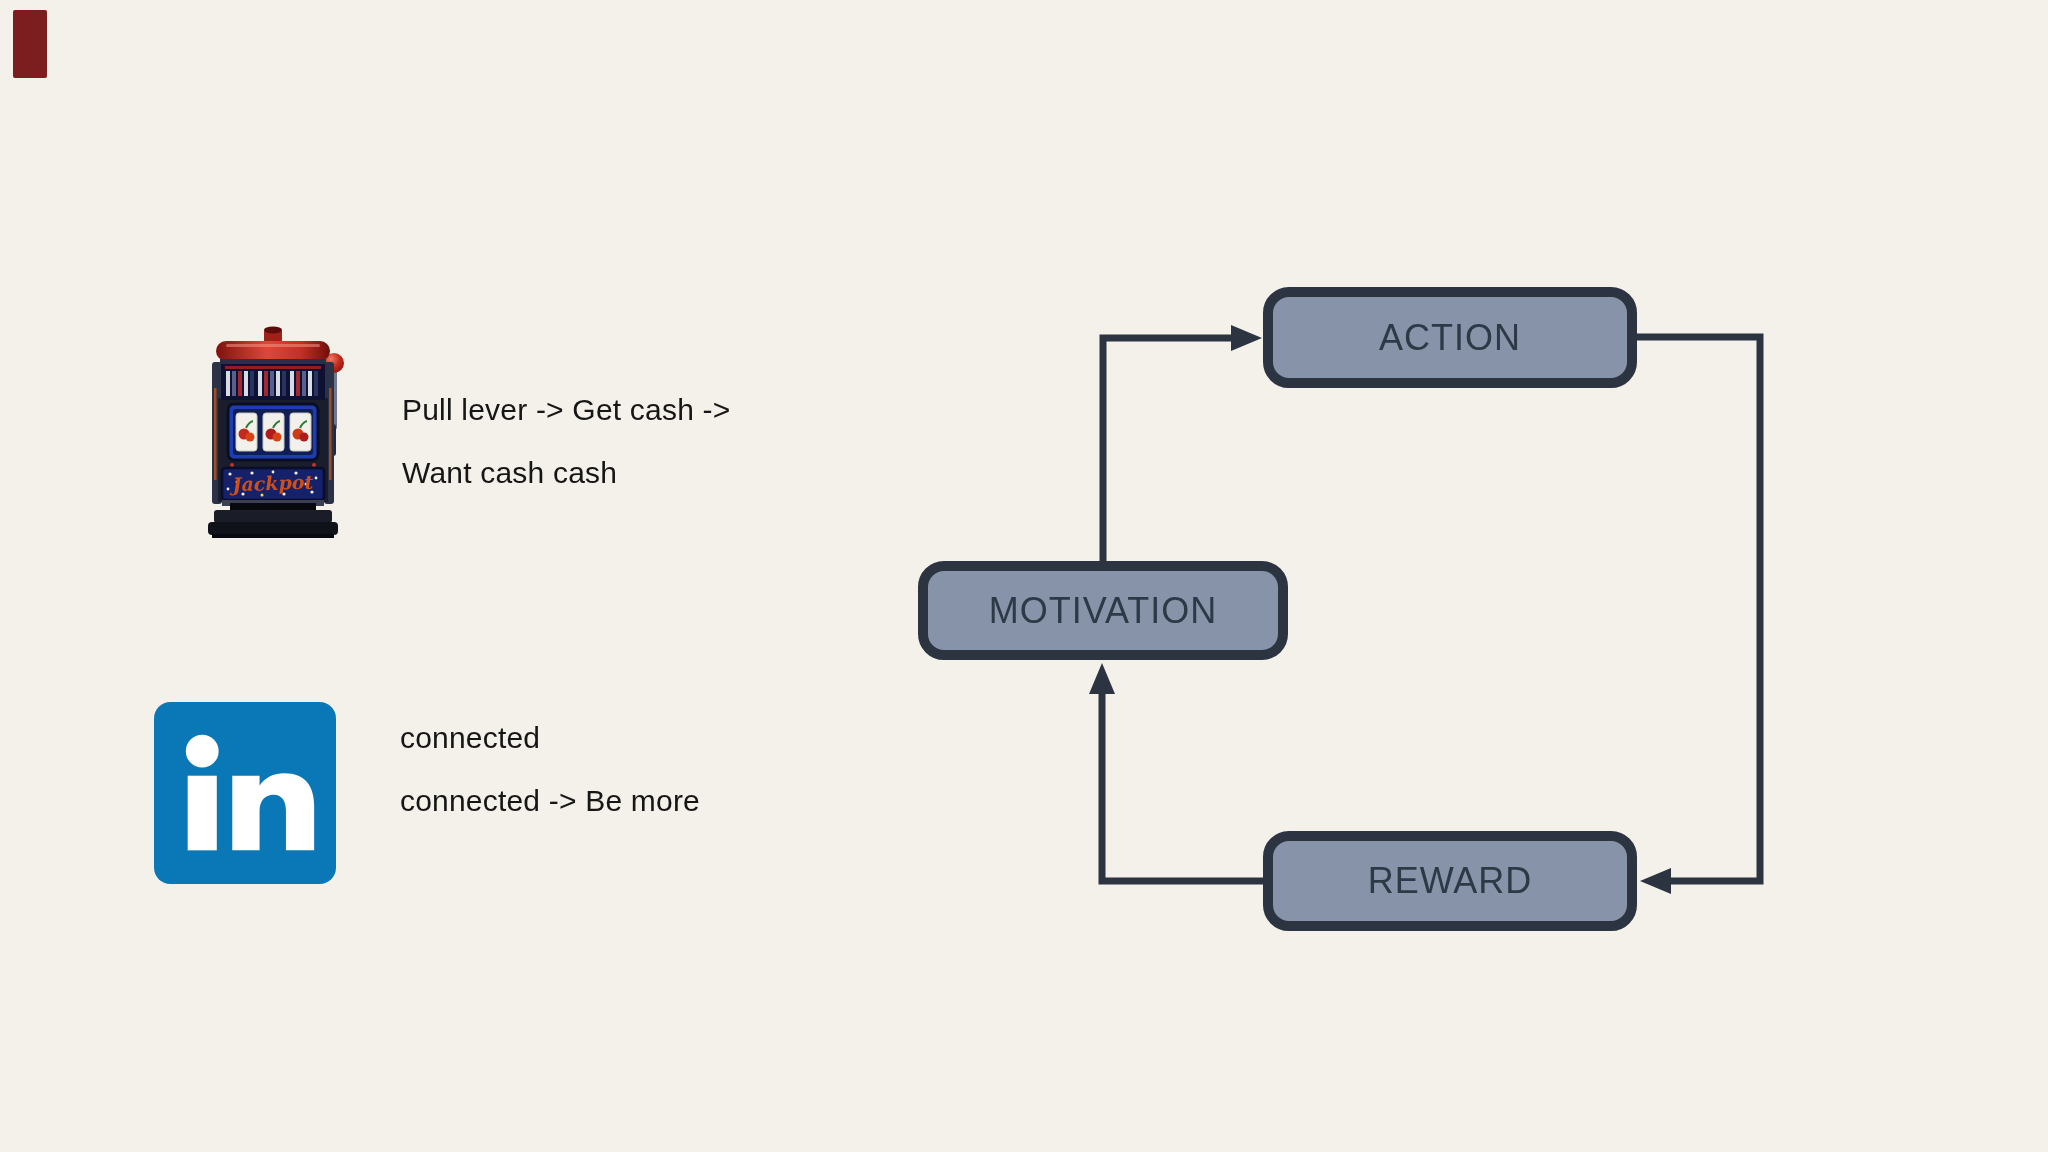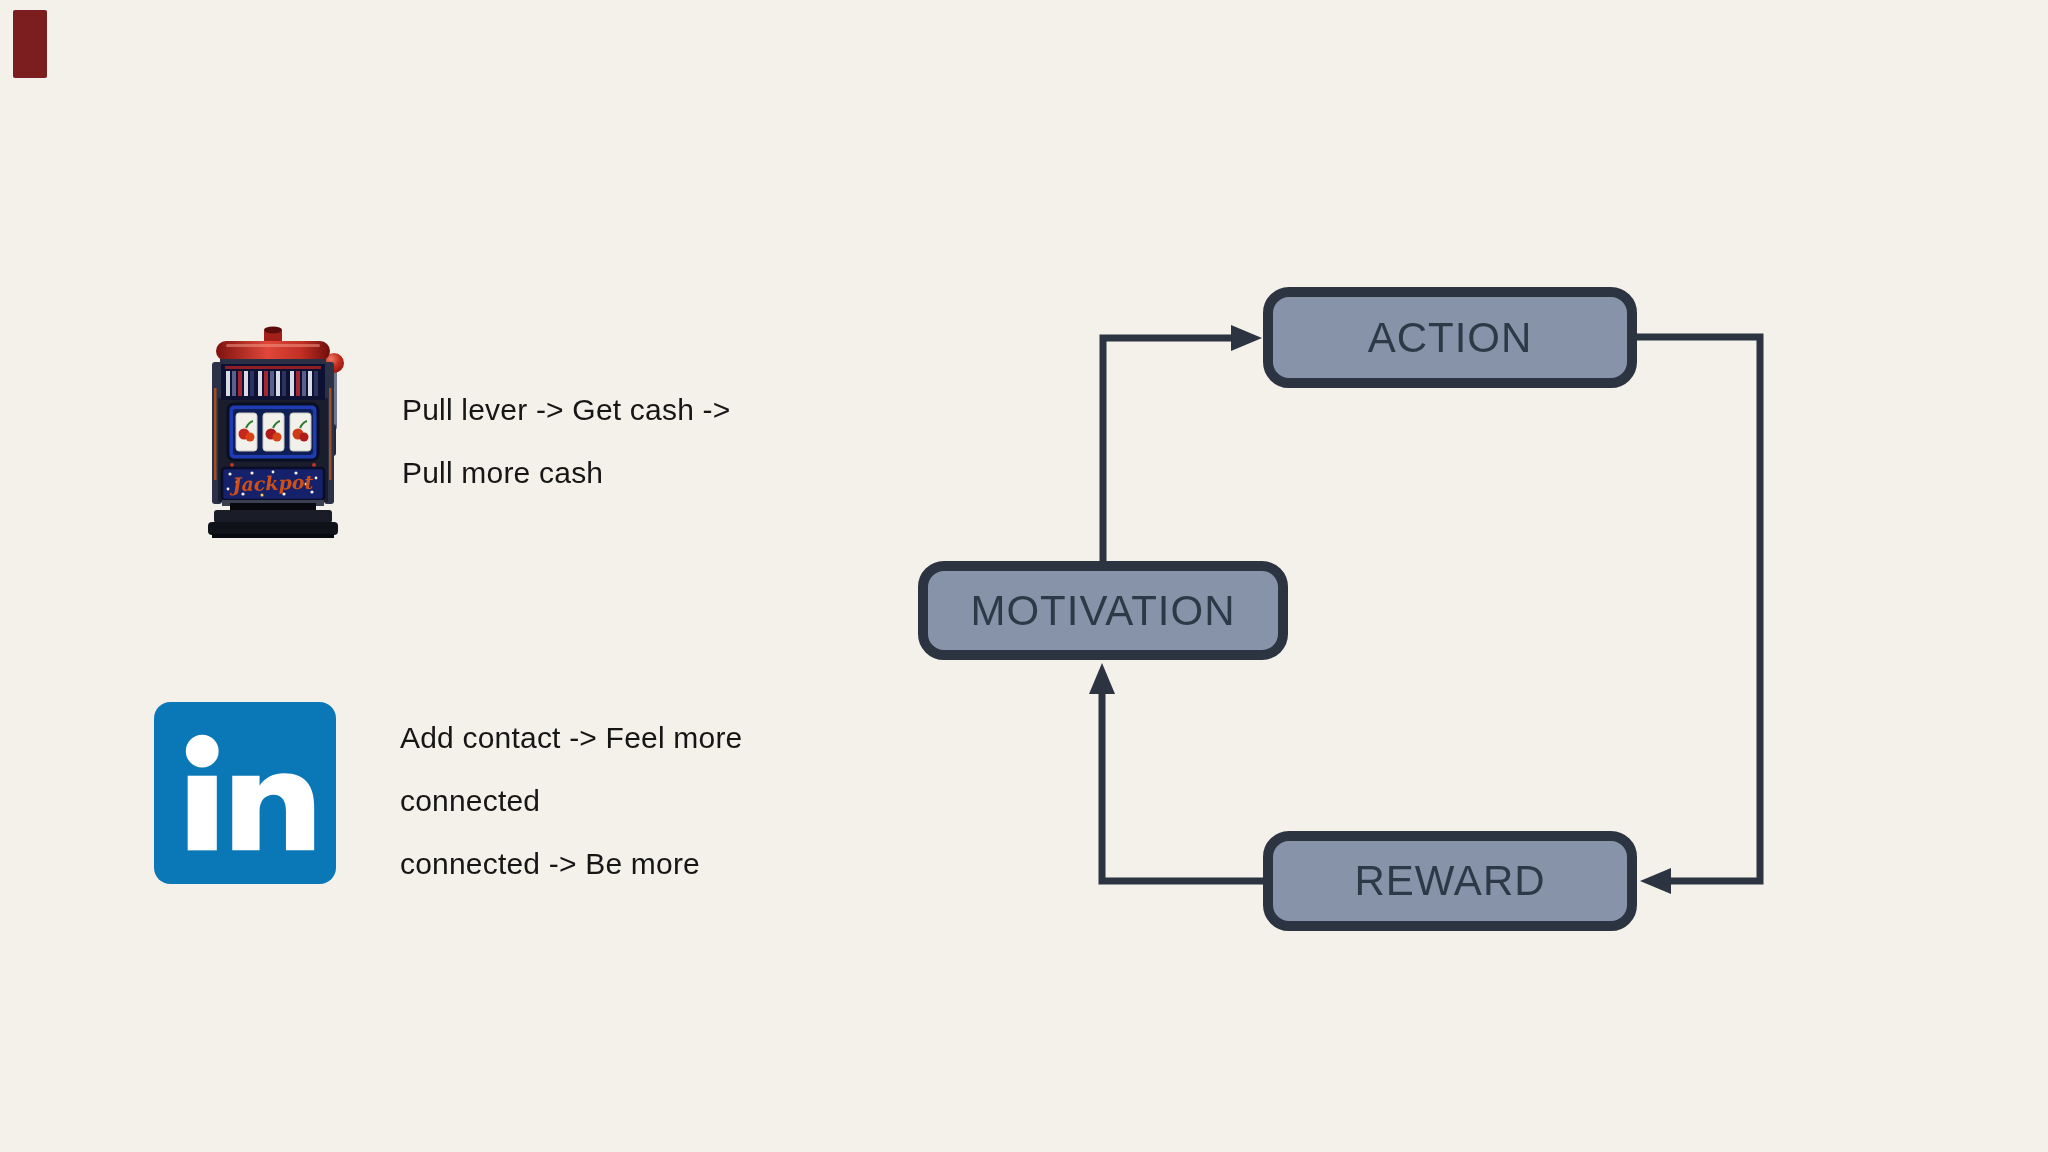--- a/index.html
+++ b/index.html
@@ -32,7 +32,7 @@
     border-radius:26px;
     display:flex;align-items:center;justify-content:center;
     color:var(--node-text,#2e3947);
-    font-size:42px;letter-spacing:1px;
+    font-size:36px;letter-spacing:1px;
   }
   #node-action   {left:1263px;top:287px;width:374px;height:101px;}
   #node-motivation{left:918px;top:561px;width:370px;height:99px;}

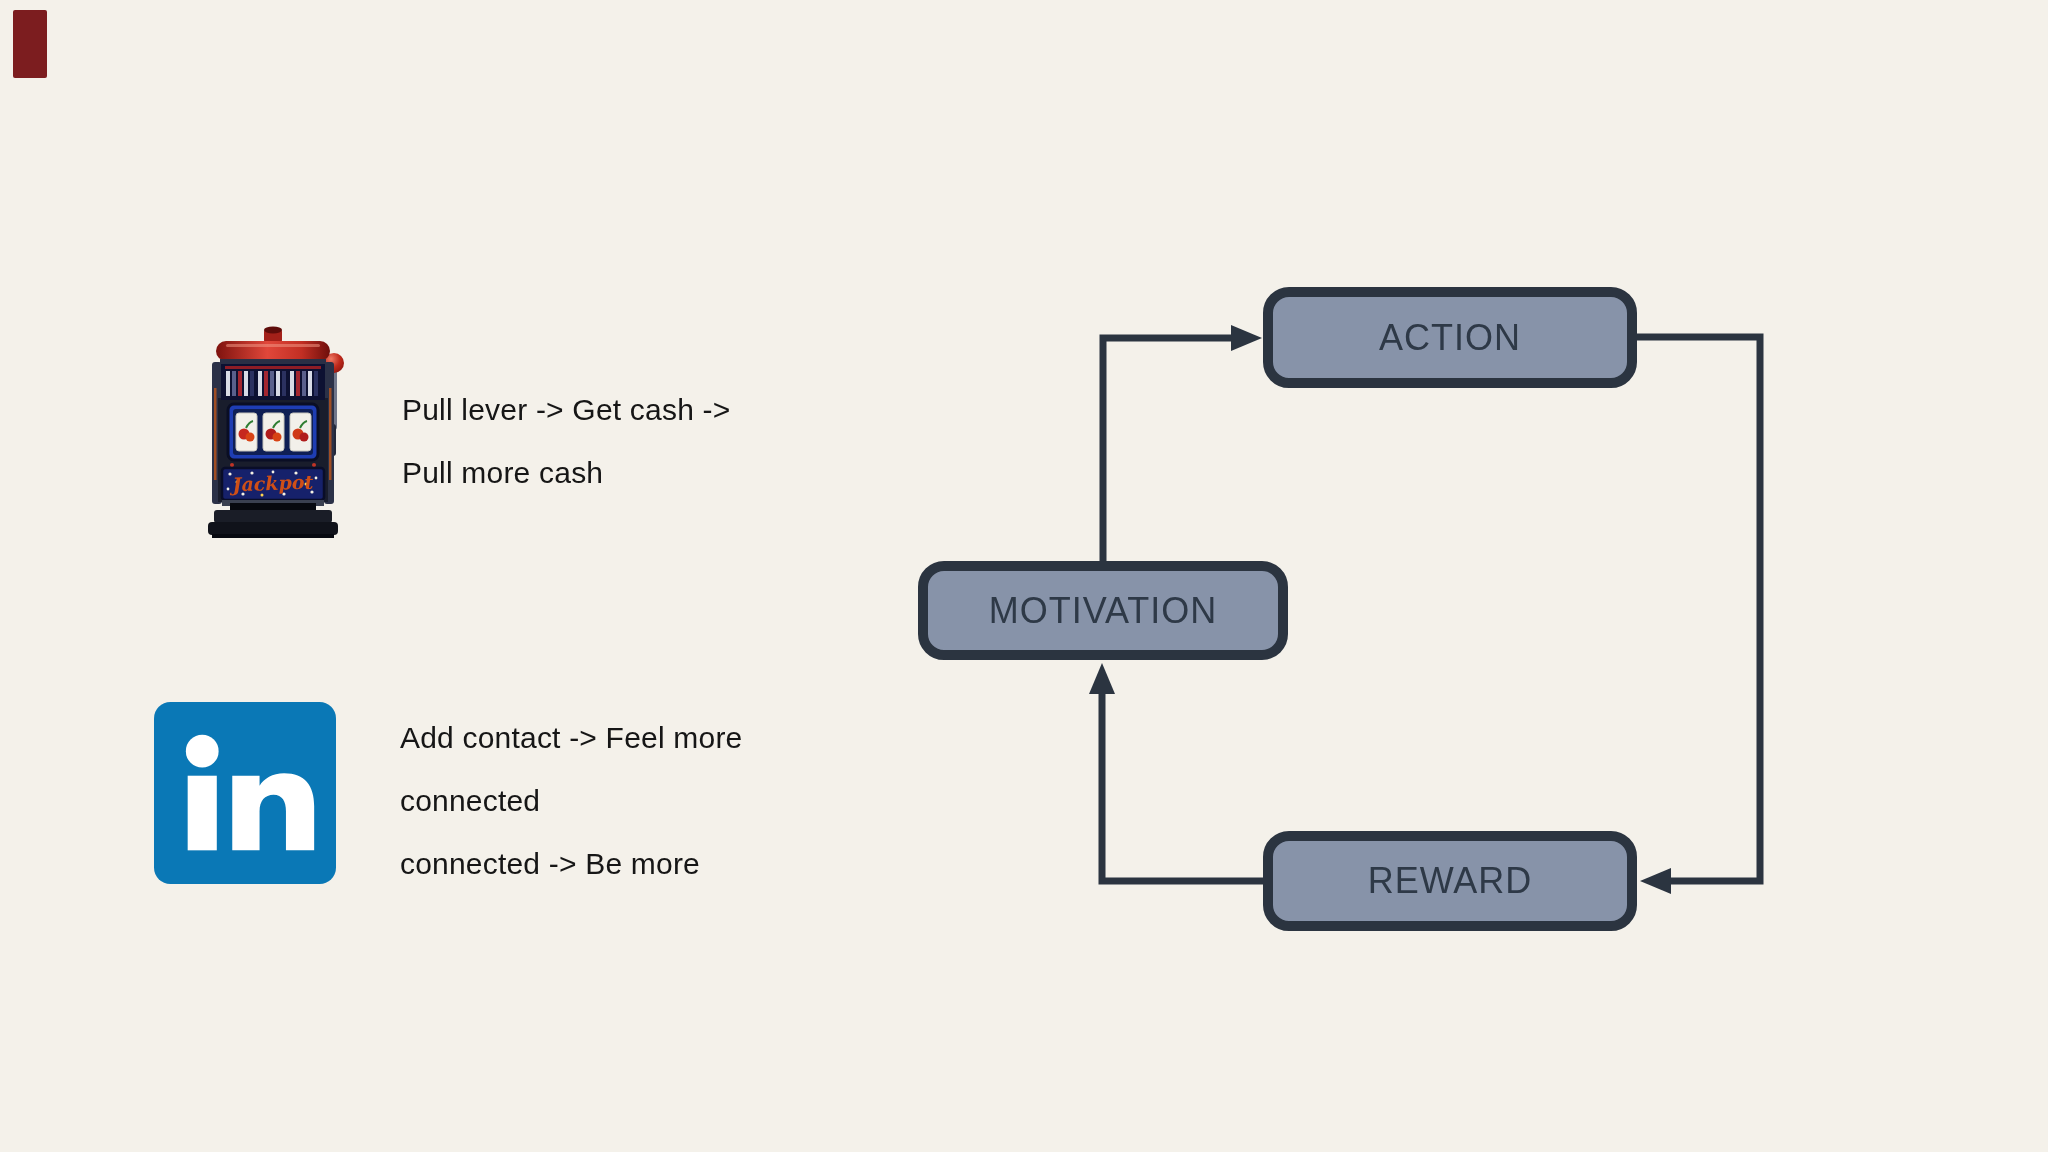--- a/index.html
+++ b/index.html
@@ -154,7 +154,7 @@
 
   <div class="example-text" id="example-text-1">
     <div>Pull lever -&gt; Get cash -&gt;</div>
-    <div>Pull more cash</div>
+    <div>Want cash cash</div>
   </div>
   <div class="example-text" id="example-text-2">
     <div>Add contact -&gt; Feel more</div>

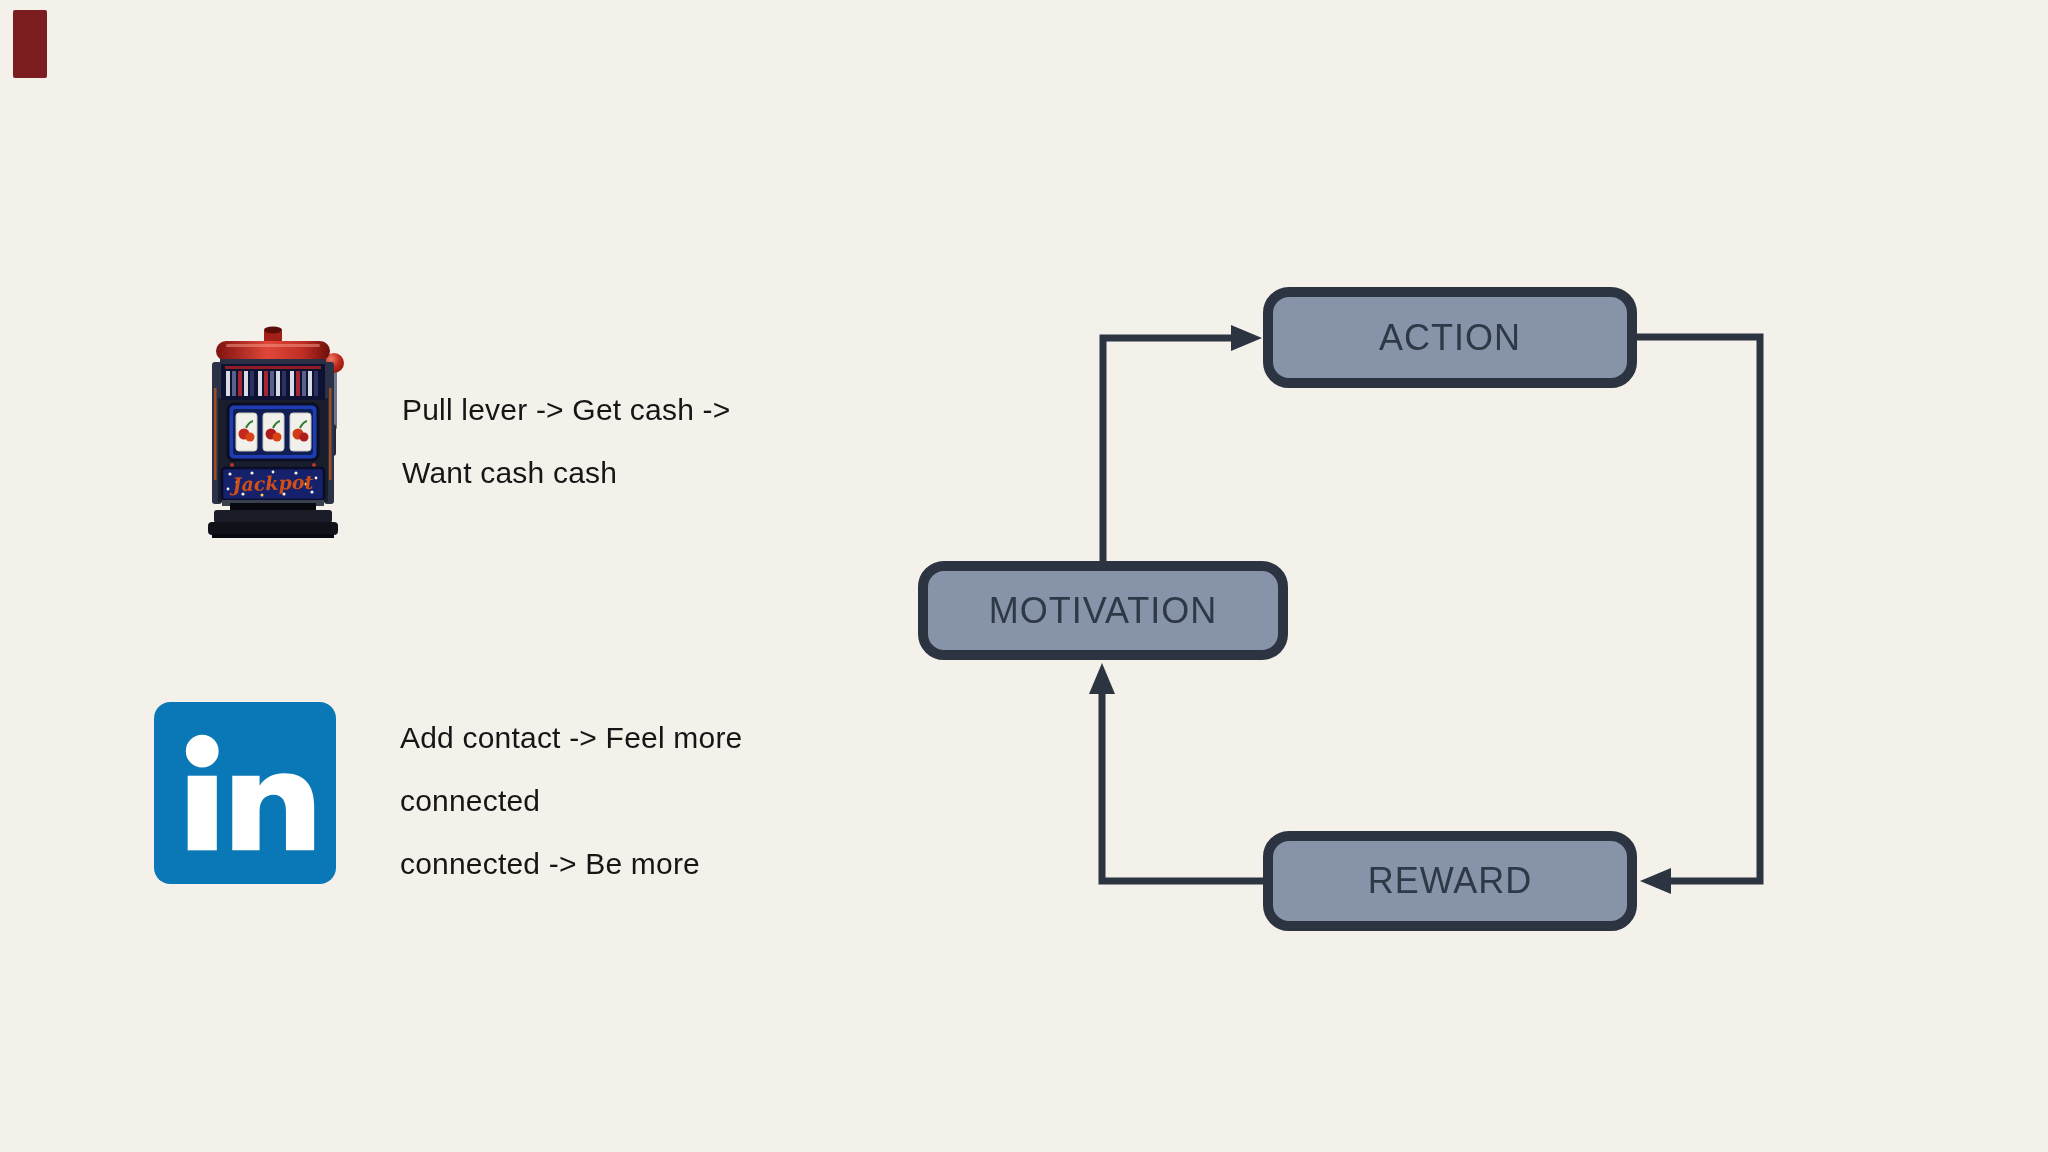--- a/index.html
+++ b/index.html
@@ -157,7 +157,6 @@
     <div>Want cash cash</div>
   </div>
   <div class="example-text" id="example-text-2">
-    <div>Add contact -&gt; Feel more</div>
     <div>connected</div>
     <div>connected -&gt; Be more</div>
   </div>

